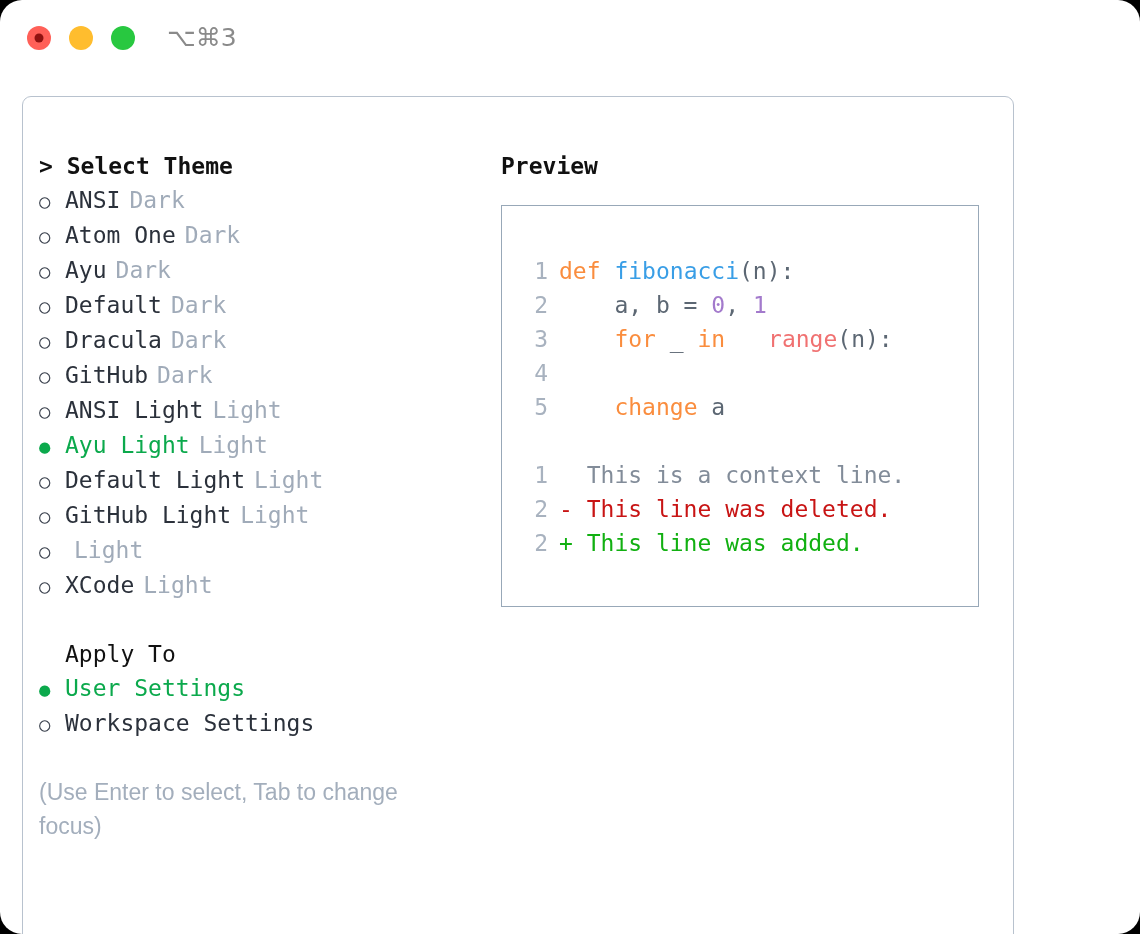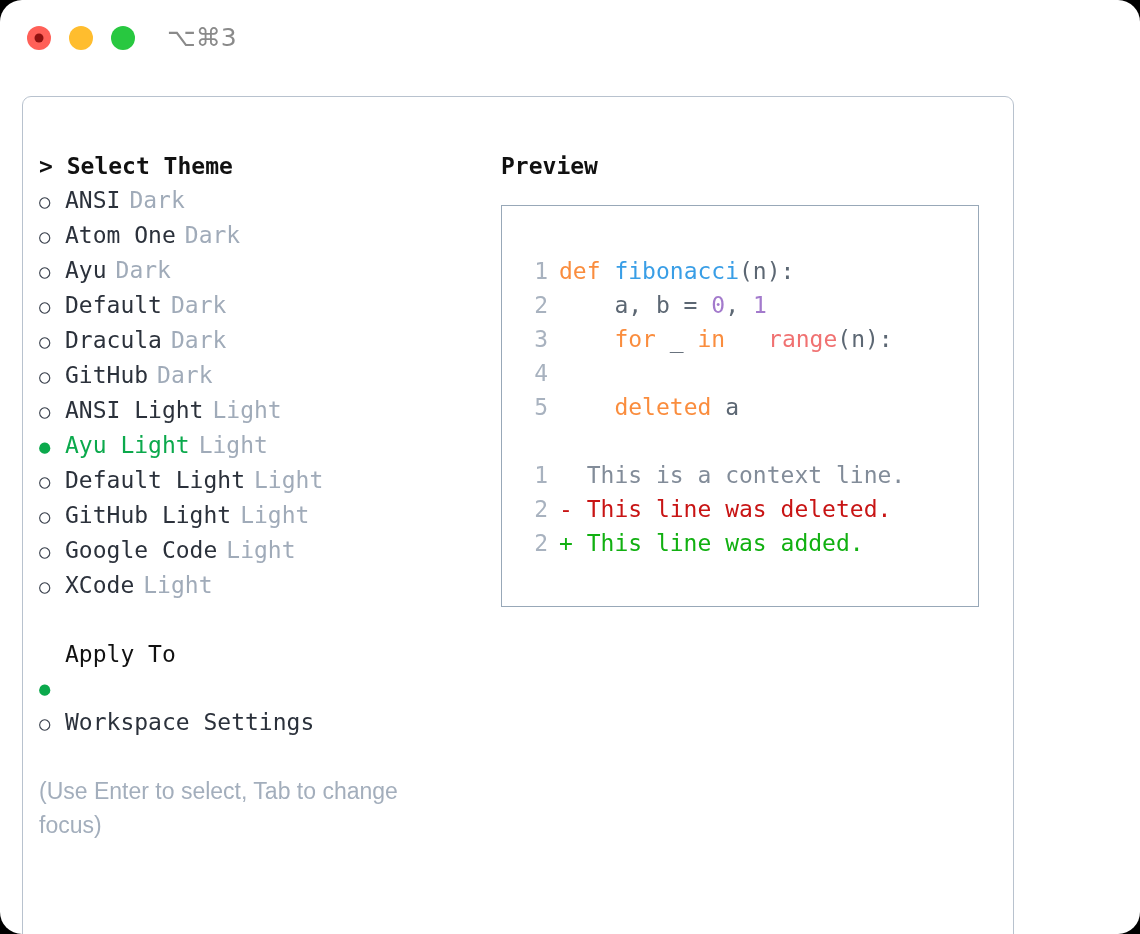--- a/index.html
+++ b/index.html
@@ -265,7 +265,7 @@
               <div class="code-line"><span class="lineno">2</span><span class="code-text"><span class="tok-var">    a, b = </span><span class="tok-num">0</span><span class="tok-pun">, </span><span class="tok-num">1</span></span></div>
               <div class="code-line"><span class="lineno">3</span><span class="code-text"><span class="tok-var">    </span><span class="tok-kw">for</span><span class="tok-var"> _ </span><span class="tok-kw">in</span><span class="tok-var"> </span><span class="tok-call">range</span><span class="tok-pun">(n):</span></span></div>
               <div class="code-line"><span class="lineno">4</span></div>
-              <div class="code-line"><span class="lineno">5</span><span class="code-text"><span class="tok-var">    </span><span class="tok-kw">deleted</span><span class="tok-var"> a</span></span></div>
+              <div class="code-line"><span class="lineno">5</span><span class="code-text"><span class="tok-var">    </span><span class="tok-kw">change</span><span class="tok-var"> a</span></span></div>
             </div>
           <div class="blank-line"></div>
           <div id="diff-block">

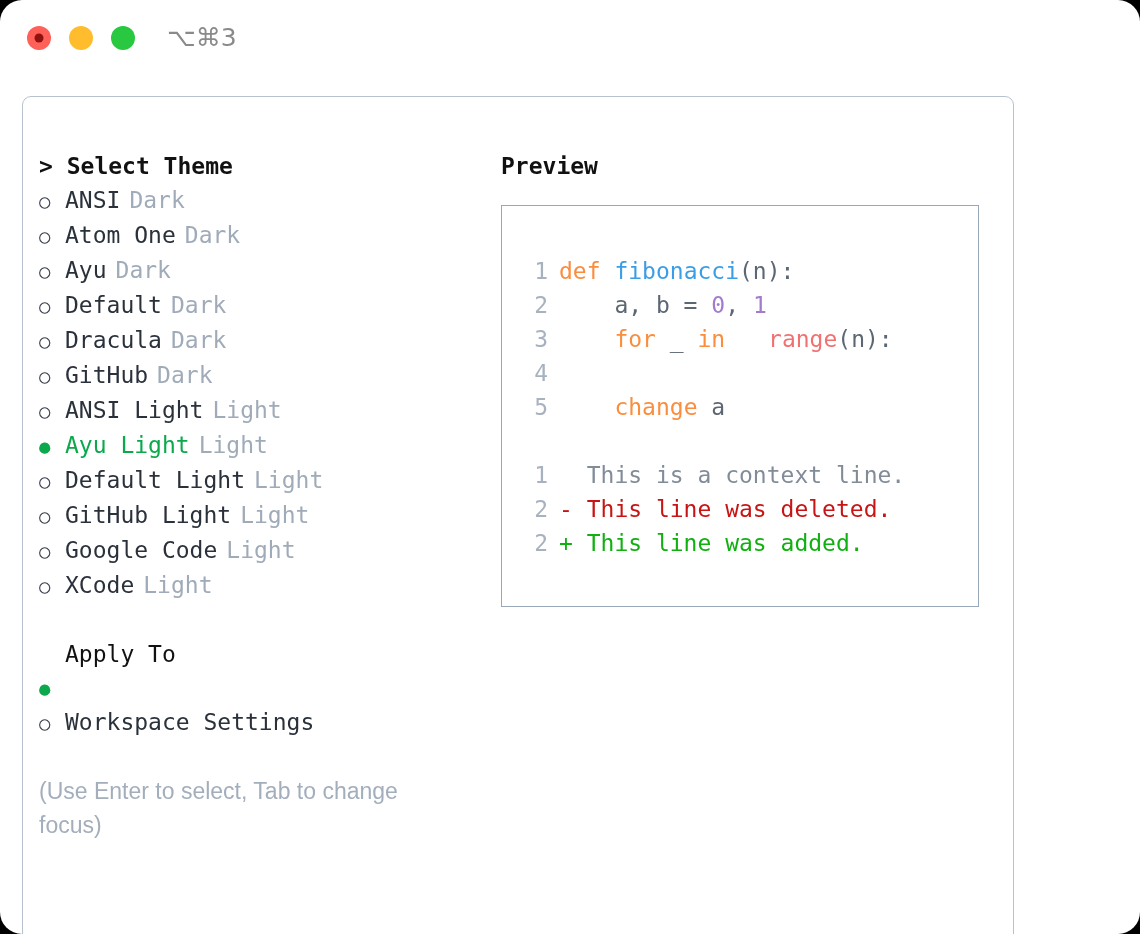--- a/index.html
+++ b/index.html
@@ -240,7 +240,7 @@
             <div class="opt selected"><span class="bullet">●</span><span class="opt-label">Ayu Light</span><span class="opt-badge">Light</span></div>
             <div class="opt"><span class="bullet">○</span><span class="opt-label">Default Light</span><span class="opt-badge">Light</span></div>
             <div class="opt"><span class="bullet">○</span><span class="opt-label">GitHub Light</span><span class="opt-badge">Light</span></div>
-            <div class="opt"><span class="bullet">○</span><span class="opt-label">Google Code</span><span class="opt-badge">Light</span></div>
+            <div class="opt"><span class="bullet">○</span><span class="opt-badge">Light</span></div>
             <div class="opt"><span class="bullet">○</span><span class="opt-label">XCode</span><span class="opt-badge">Light</span></div>
           </div>
 

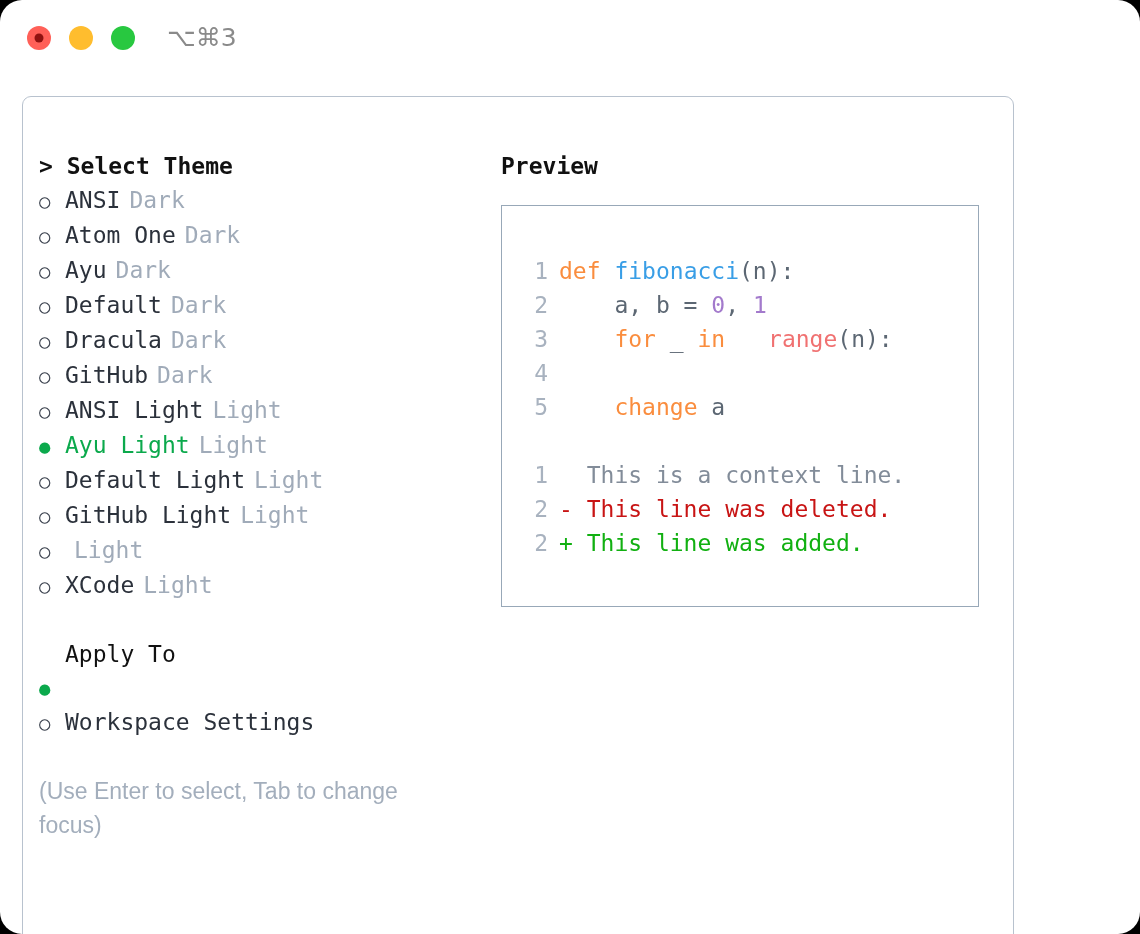--- a/index.html
+++ b/index.html
@@ -249,7 +249,7 @@
         <div class="subheader">Apply To</div>
 
         <div class="list" id="apply-list">
-            <div class="opt selected"><span class="bullet">●</span></div>
+            <div class="opt selected"><span class="bullet">●</span><span class="opt-label">User Settings</span></div>
             <div class="opt"><span class="bullet">○</span><span class="opt-label">Workspace Settings</span></div>
           </div>
 

